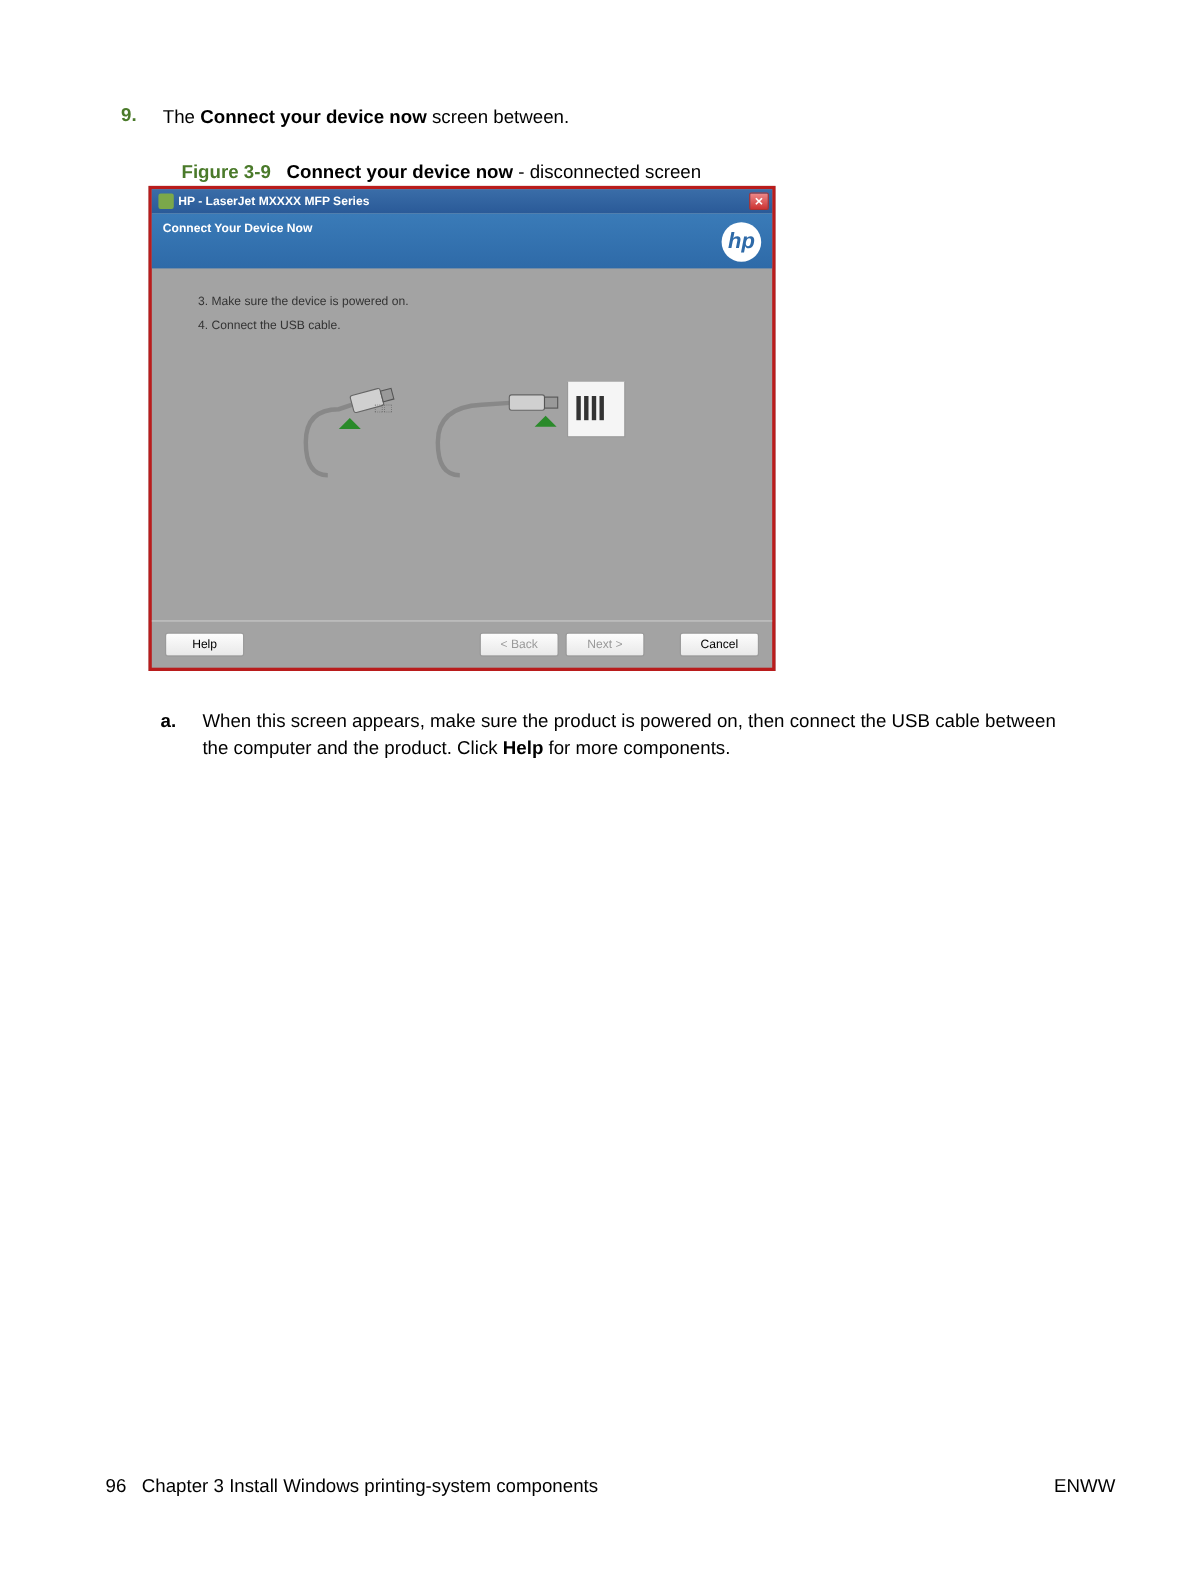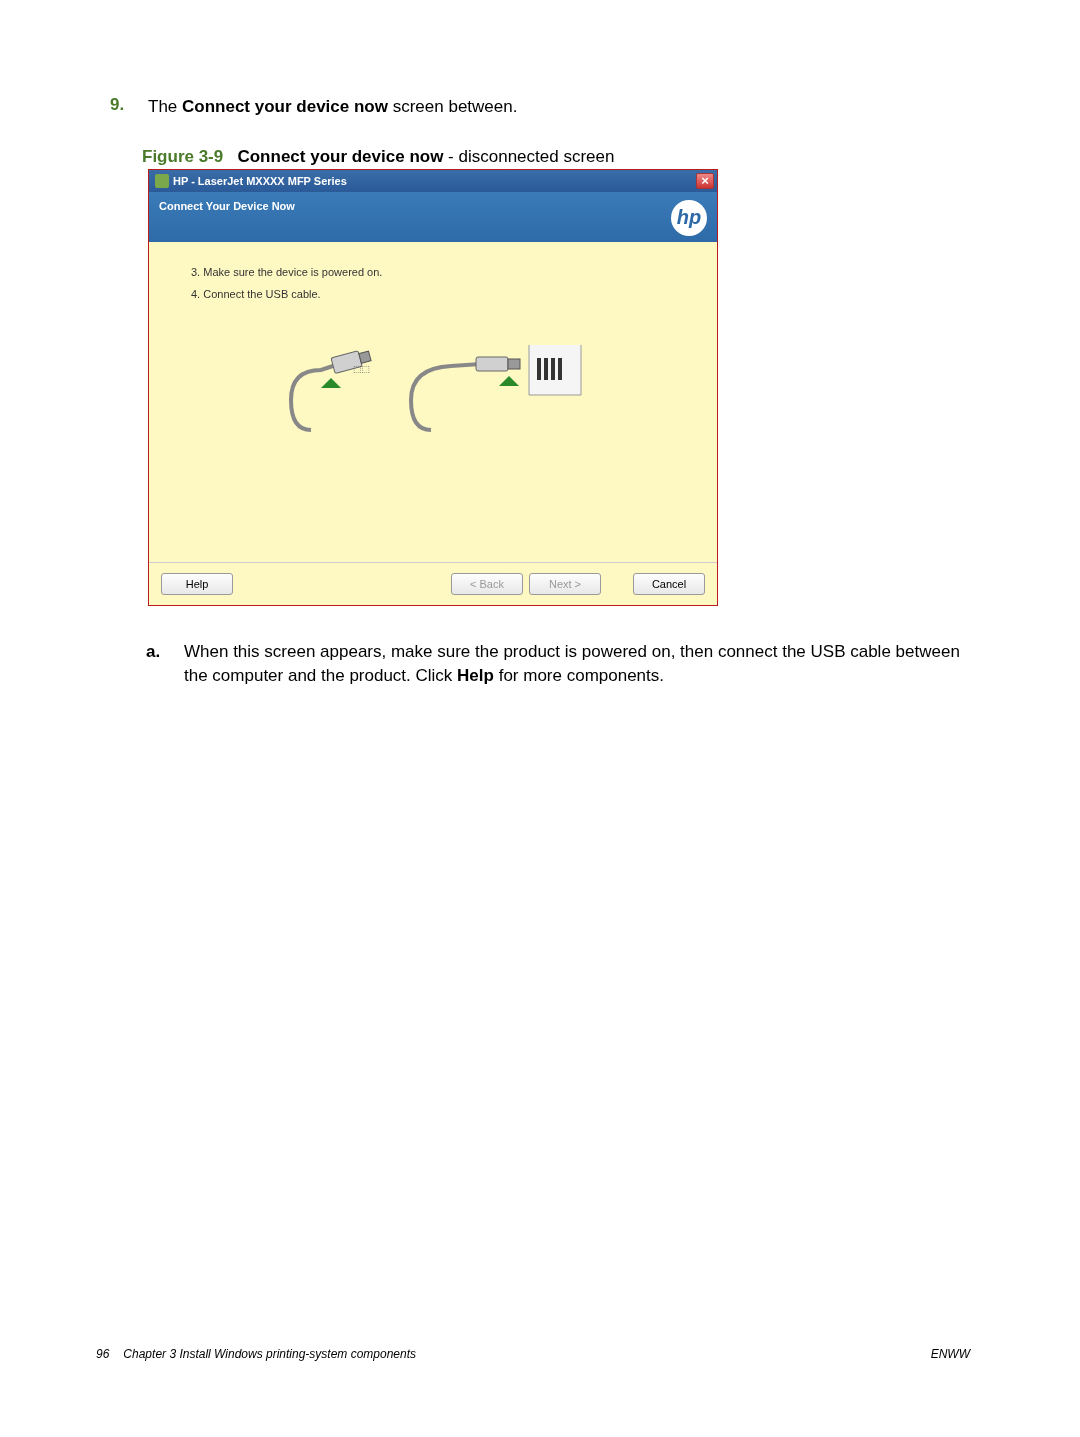--- a/index.html
+++ b/index.html
@@ -26,7 +26,7 @@
     }
     .step-text { line-height: 1.4; }
     .figure-caption {
-      margin-left: 32px;
+      margin-left: 55px;
       font-size: 17px;
       margin-bottom: 2px;
     }

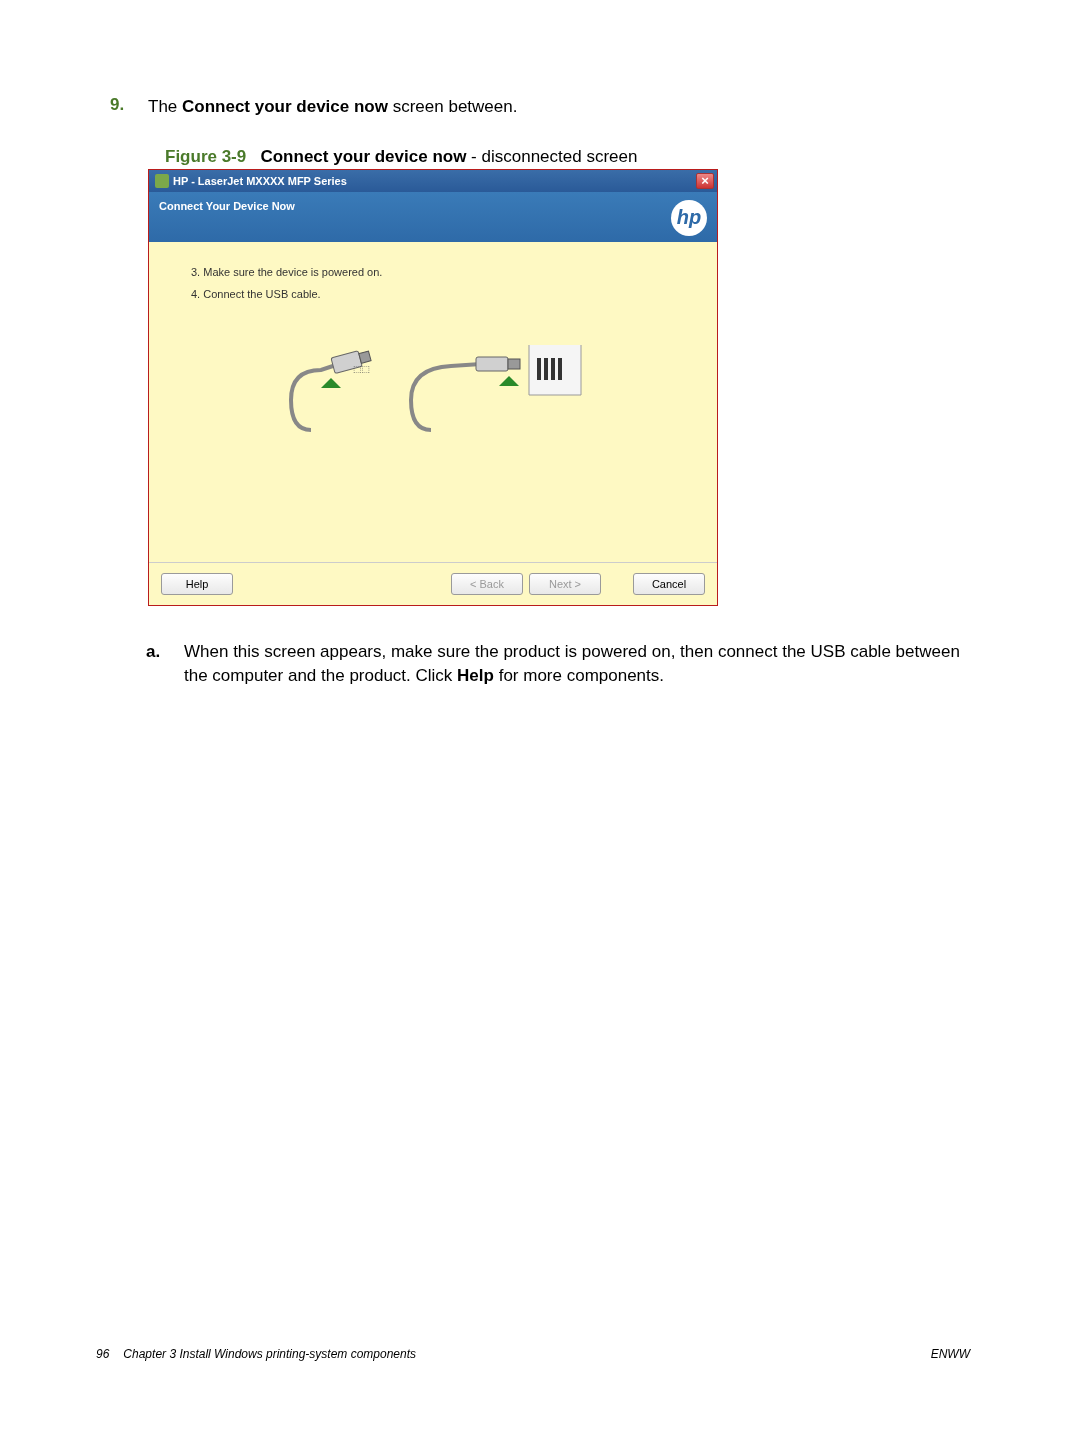--- a/index.html
+++ b/index.html
@@ -36,10 +36,10 @@
     }
     .figure-title-bold { font-weight: bold; }
     .dialog {
-      margin-left: 38px;
+      margin-left: 25px;
       width: 570px;
-      border: 1px solid #b91c1c;
-      background: #fef9c3;
+      border: 3px solid #b91c1c;
+      background: #a3a3a3;
       font-family: Tahoma, Arial, sans-serif;
     }
     .titlebar {

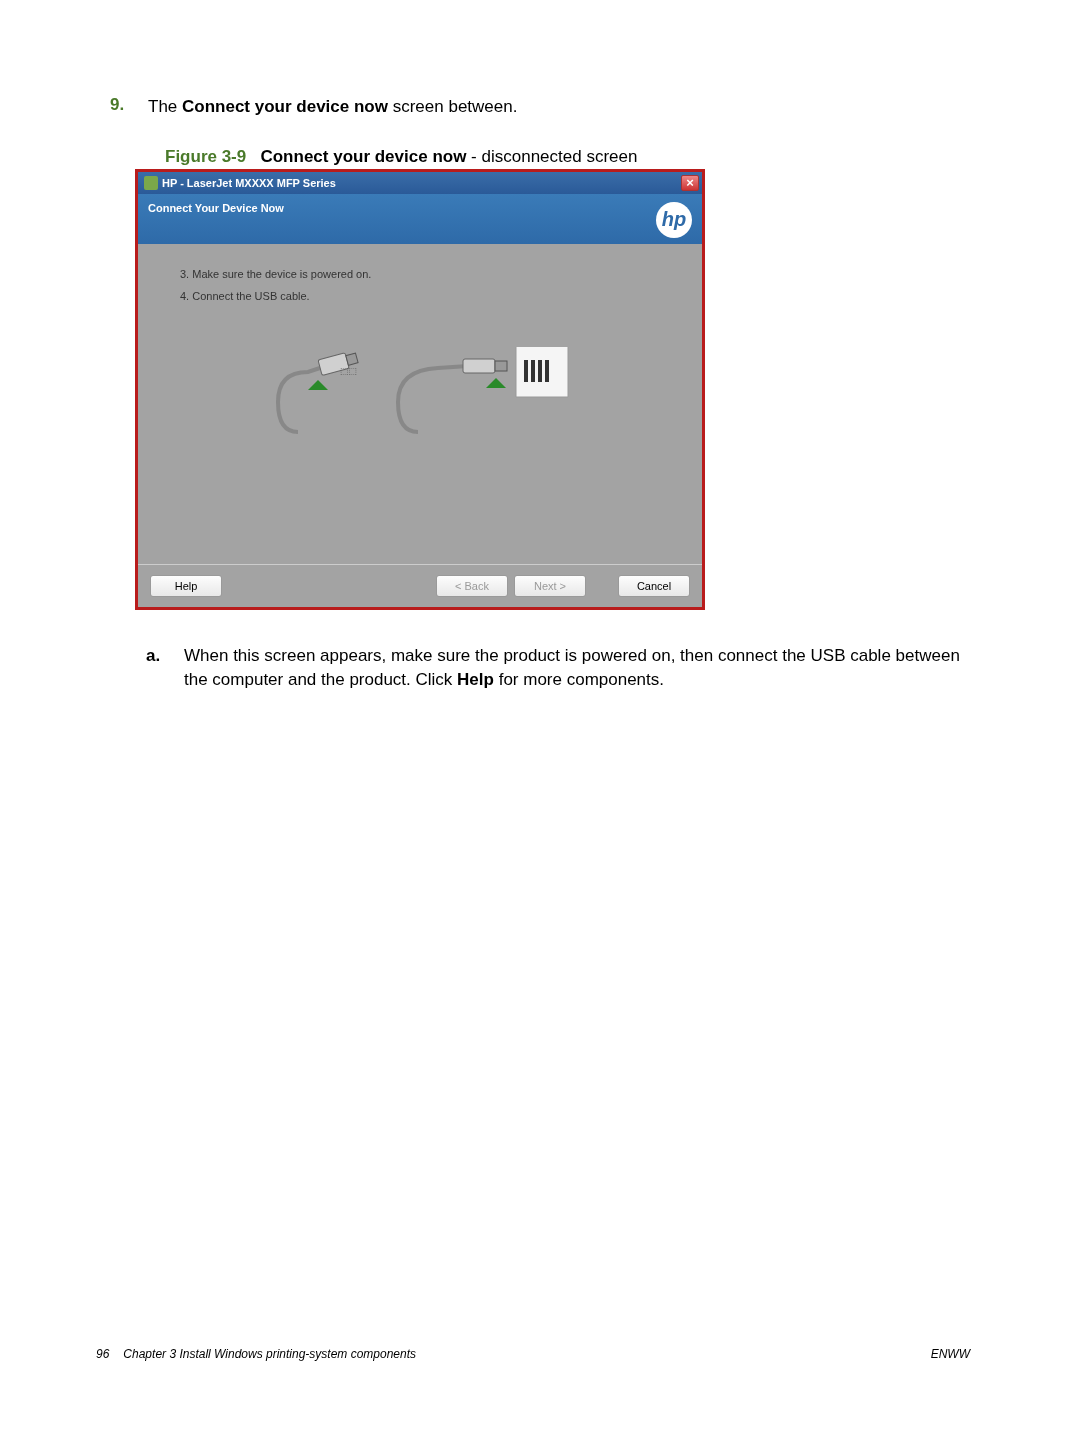--- a/index.html
+++ b/index.html
@@ -151,10 +151,9 @@
       bottom: 76px;
       left: 0;
       width: 100%;
-      padding: 0 110px 0 96px;
-      display: flex;
-      font-size: 12px;
-      font-style: italic;
+      padding: 0 66px 0 96px;
+      display: flex;
+      font-size: 17px;
     }
     .pf-left { display: flex; gap: 14px; }
     .pf-right { margin-left: auto; }

